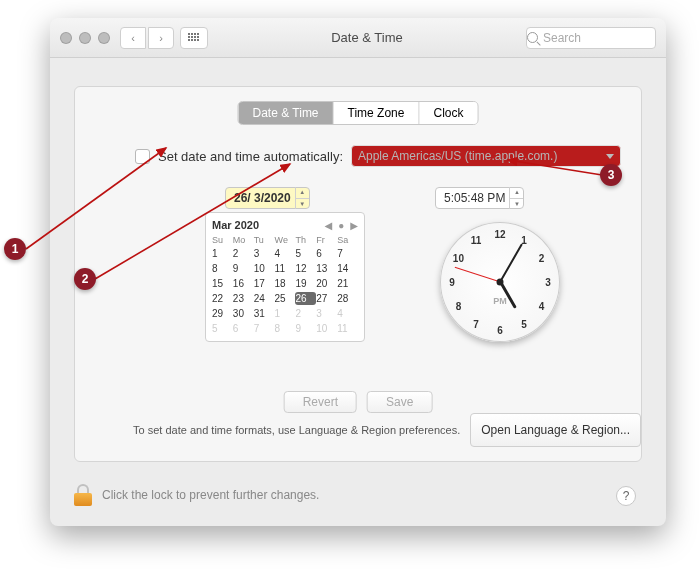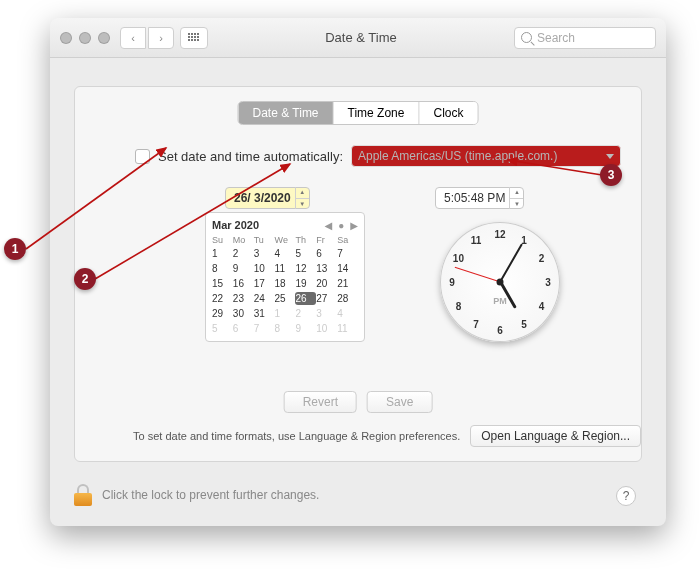--- a/index.html
+++ b/index.html
@@ -16,7 +16,7 @@
   .gridicon { width: 12px; height: 10px; display: grid; grid-template-columns: repeat(4,2px); grid-template-rows: repeat(3,2px); gap: 1px; }
   .gridicon span { background: #777; }
   .title { flex: 1; text-align: center; font-size: 13px; color: #4a4a4a; }
-  .search { width: 142px; height: 22px; background: #fff; border: 1px solid #cfcfcf; border-radius: 4px; display: flex; align-items: center; padding: 0 6px; gap: 5px; }
+  .search { width: 130px; height: 22px; background: #fff; border: 1px solid #cfcfcf; border-radius: 4px; display: flex; align-items: center; padding: 0 0; gap: 5px; }
   .magglass { width: 11px; height: 11px; border: 1.3px solid #999; border-radius: 50%; position: relative; }
   .magglass::after { content: ""; position: absolute; width: 5px; height: 1.3px; background: #999; bottom: -2px; right: -4px; transform: rotate(45deg); }
   .search span { color: #aaa; font-size: 12px; }

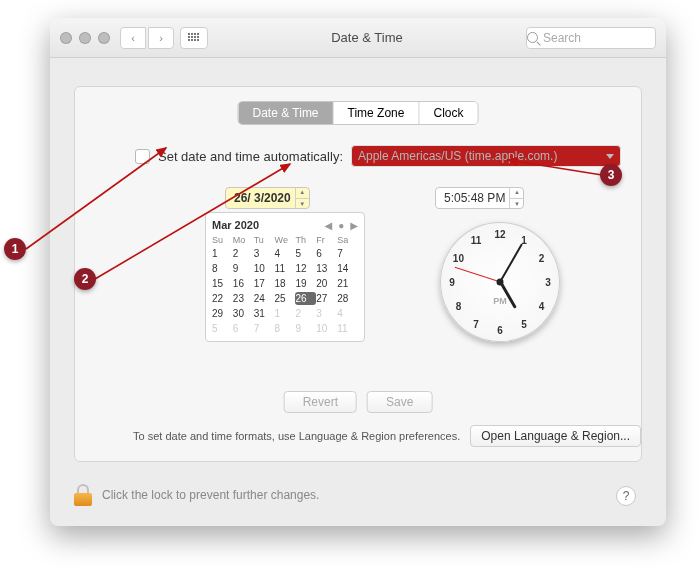--- a/index.html
+++ b/index.html
@@ -65,7 +65,7 @@
   .mbtn { padding: 3px 18px; background: linear-gradient(#fff,#f1f1f1); border: 1px solid #cfcfcf; border-radius: 4px; font-size: 12px; color: #aaa; }
 
   .footer { position: absolute; bottom: 14px; left: 0; right: 0; display: flex; align-items: center; justify-content: flex-end; gap: 10px; font-size: 11px; color: #555; }
-  .openbtn { padding: 3px 10px; background: linear-gradient(#fff,#f1f1f1); border: 1px solid #cfcfcf; border-radius: 4px; font-size: 12px; color: #333; }
+  .openbtn { padding: 9px 10px; background: linear-gradient(#fff,#f1f1f1); border: 1px solid #cfcfcf; border-radius: 4px; font-size: 12px; color: #333; }
 
   .lockrow { position: absolute; left: 24px; right: 24px; bottom: 20px; display: flex; align-items: center; gap: 10px; font-size: 12px; color: #888; }
   .lock { width: 18px; height: 22px; position: relative; }

